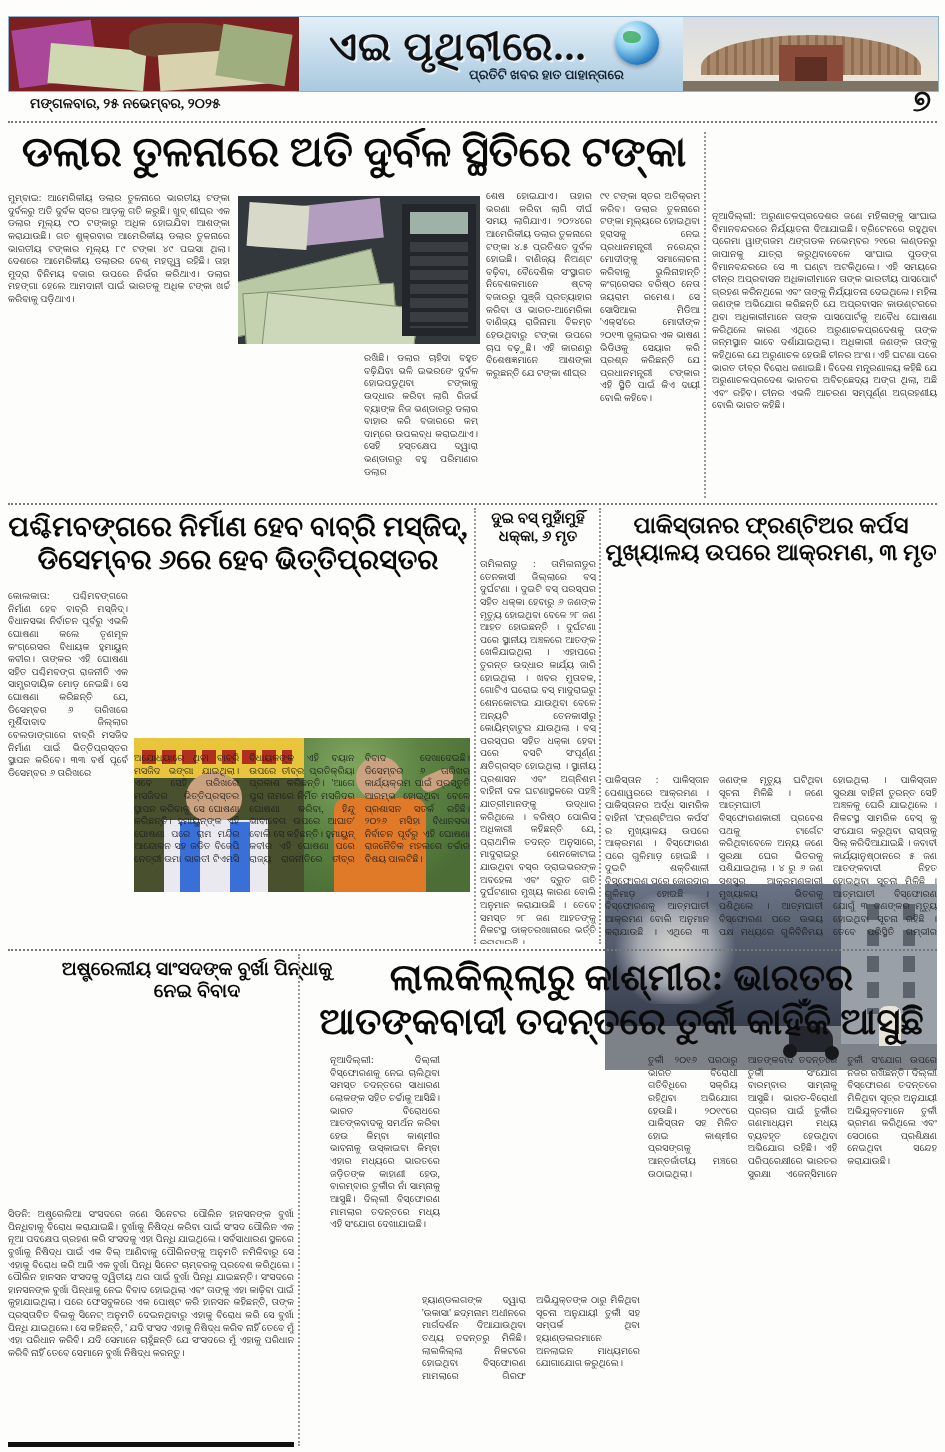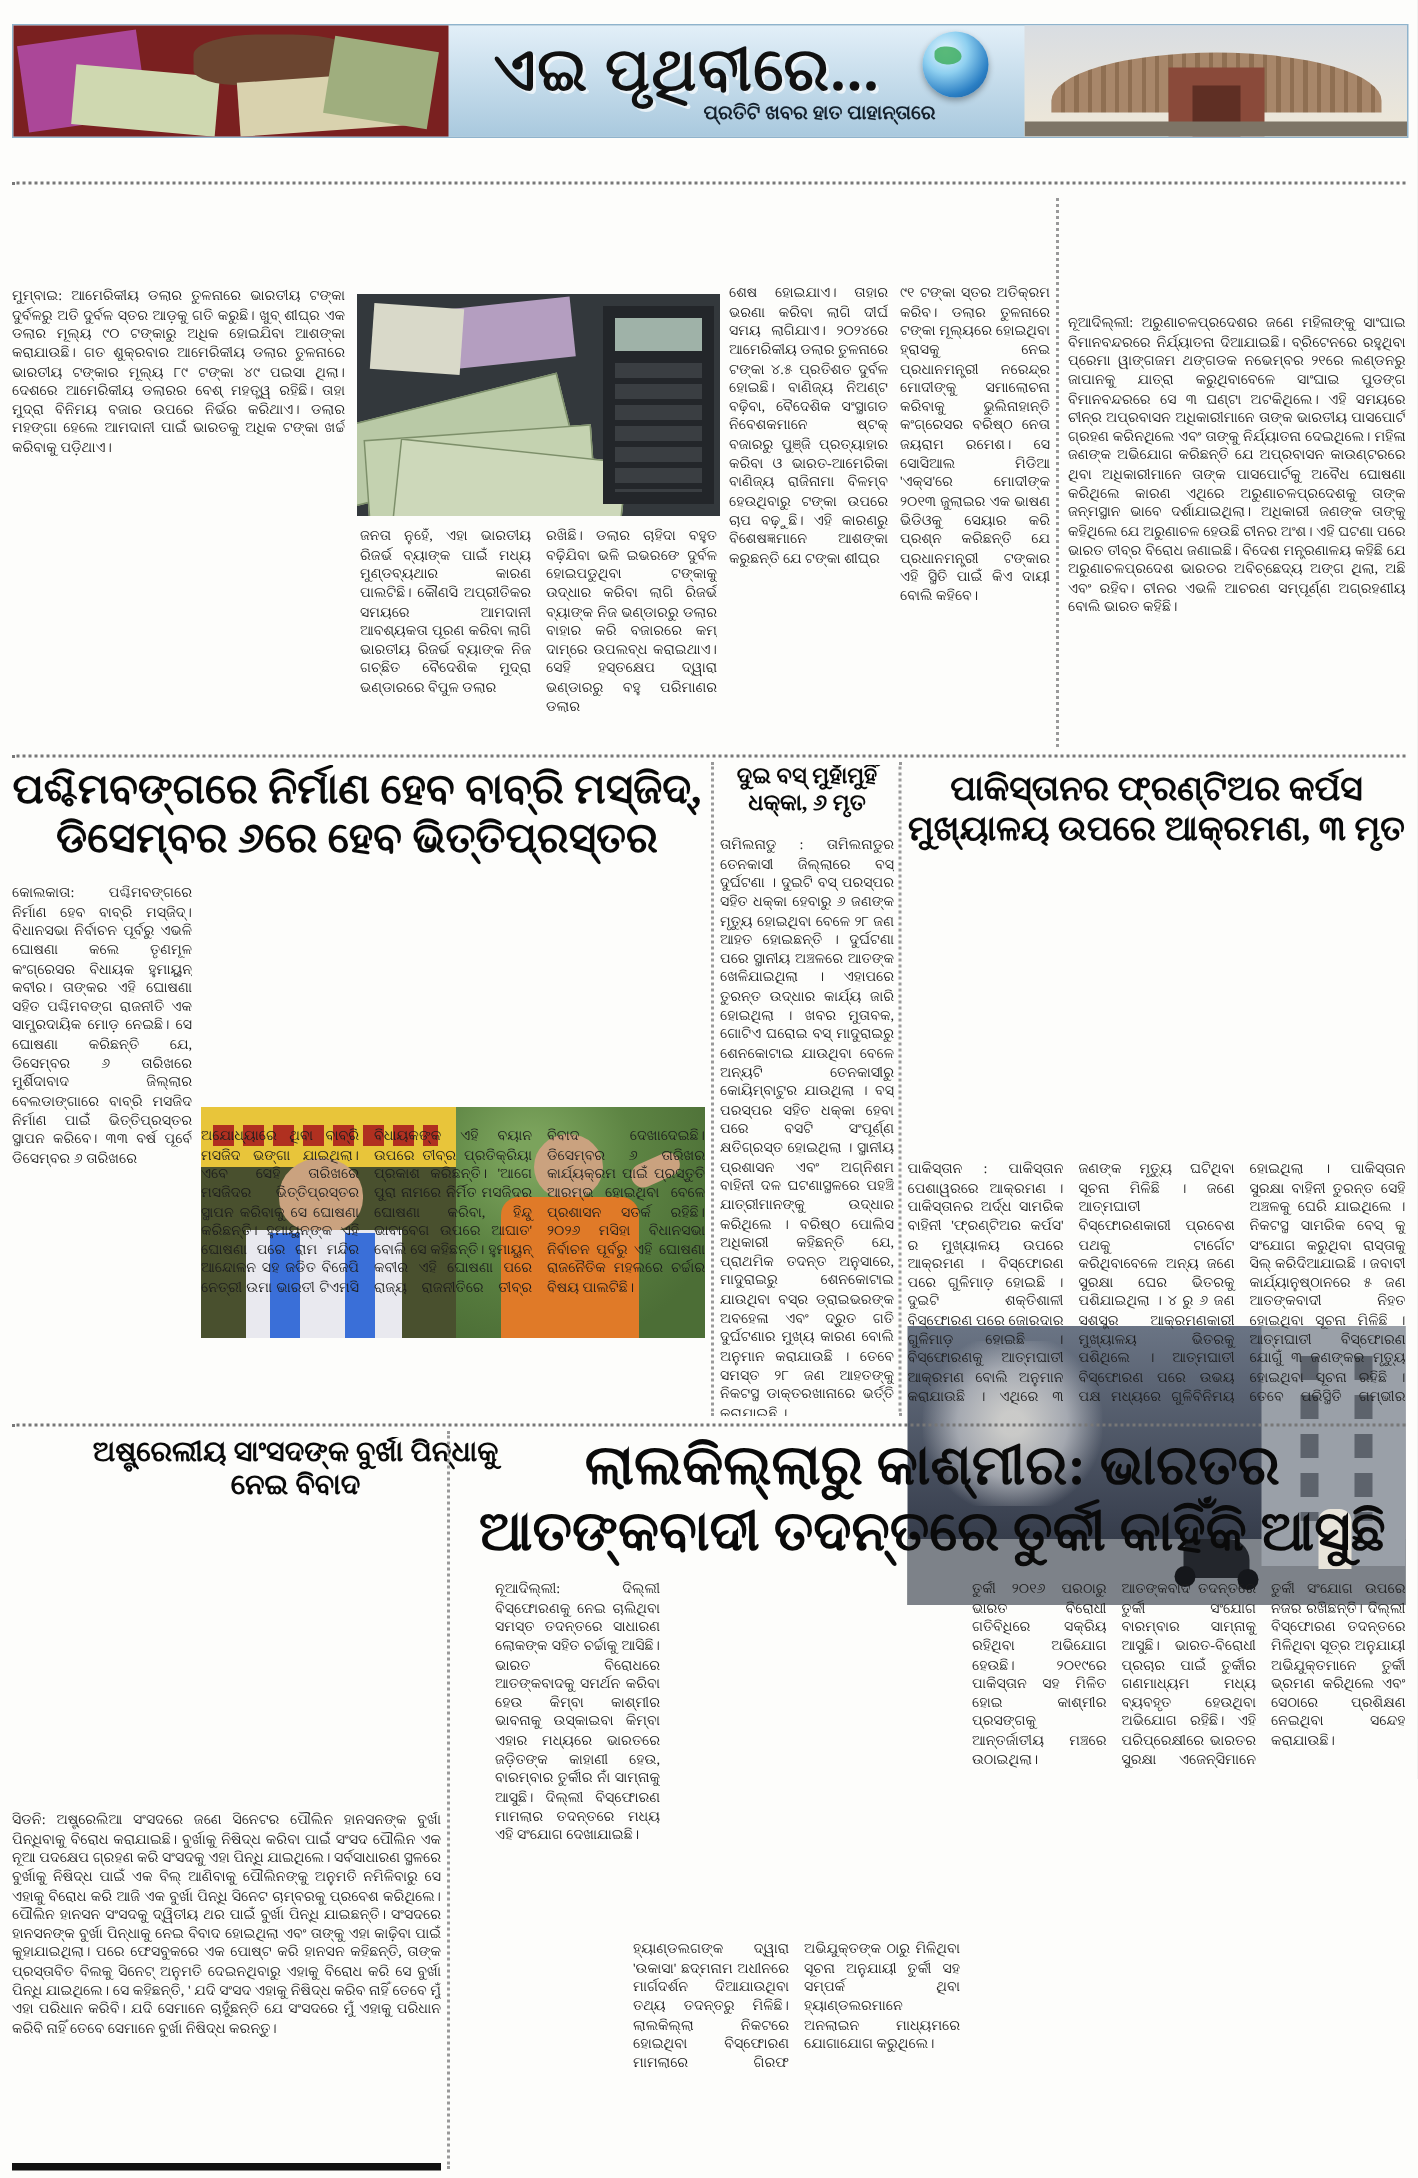--- a/index.html
+++ b/index.html
@@ -52,6 +52,10 @@
     </div>
   </header>
 
+  <div class="abs dateline">
+    <span class="date-text">ମଙ୍ଗଳବାର, ୨୫ ନଭେମ୍ବର, ୨୦୨୫</span>
+    <span class="page-num">୭</span>
+  </div>
   <div class="abs rule-h" style="left:8px;top:121px;width:929px;"></div>
 
 

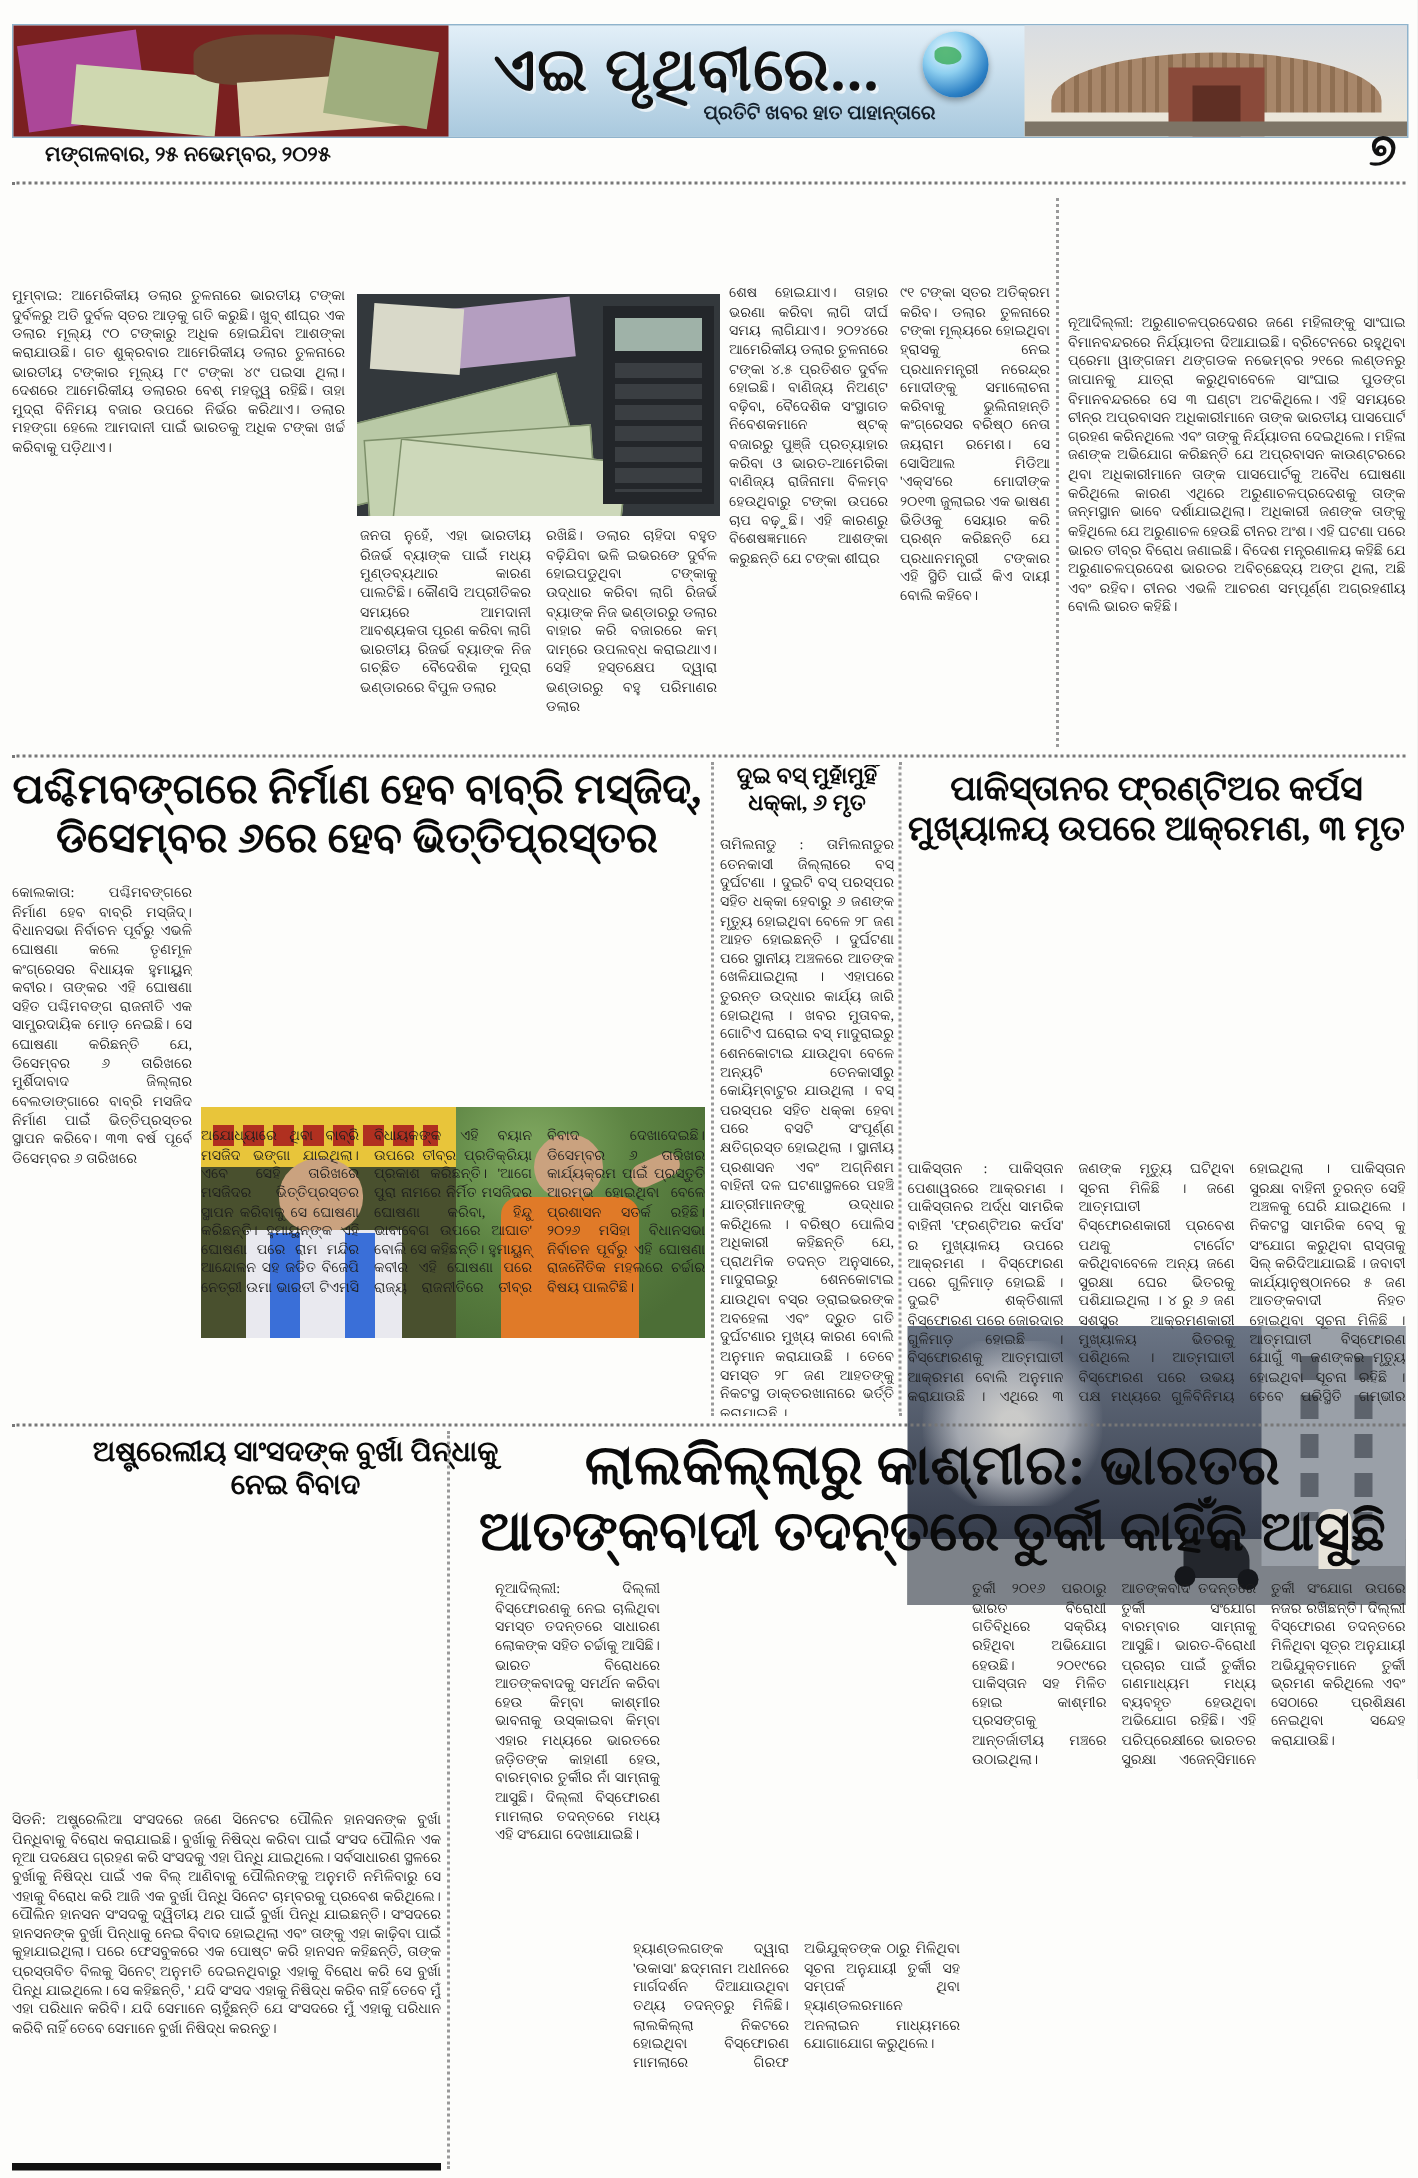--- a/index.html
+++ b/index.html
@@ -58,6 +58,7 @@
   </div>
   <div class="abs rule-h" style="left:8px;top:121px;width:929px;"></div>
 
+  <div class="abs headline" style="left:8px;top:128px;width:692px;height:58px;font-size:42px;">ଡଲାର ତୁଳନାରେ ଅତି ଦୁର୍ବଳ ସ୍ଥିତିରେ ଟଙ୍କା</div>
 
   <div class="abs body-text" style="left:8px;top:192px;width:222px;height:306px;">ମୁମ୍ବାଇ: ଆମେରିକୀୟ ଡଲାର ତୁଳନାରେ ଭାରତୀୟ ଟଙ୍କା ଦୁର୍ବଳରୁ ଅତି ଦୁର୍ବଳ ସ୍ତର ଆଡ଼କୁ ଗତି କରୁଛି। ଖୁବ୍ ଶୀଘ୍ର ଏକ ଡଲାର ମୂଲ୍ୟ ୯୦ ଟଙ୍କାରୁ ଅଧିକ ହୋଇଯିବା ଆଶଙ୍କା କରାଯାଉଛି। ଗତ ଶୁକ୍ରବାର ଆମେରିକୀୟ ଡଲାର ତୁଳନାରେ ଭାରତୀୟ ଟଙ୍କାର ମୂଲ୍ୟ ୮୯ ଟଙ୍କା ୪୯ ପଇସା ଥିଲା। ଦେଶରେ ଆମେରିକୀୟ ଡଲାରର ବେଶ୍ ମହତ୍ତ୍ୱ ରହିଛି। ତାହା ମୁଦ୍ରା ବିନିମୟ ବଜାର ଉପରେ ନିର୍ଭର କରିଥାଏ। ଡଲାର ମହଙ୍ଗା ହେଲେ ଆମଦାନୀ ପାଇଁ ଭାରତକୁ ଅଧିକ ଟଙ୍କା ଖର୍ଚ୍ଚ କରିବାକୁ ପଡ଼ିଥାଏ।</div>
 

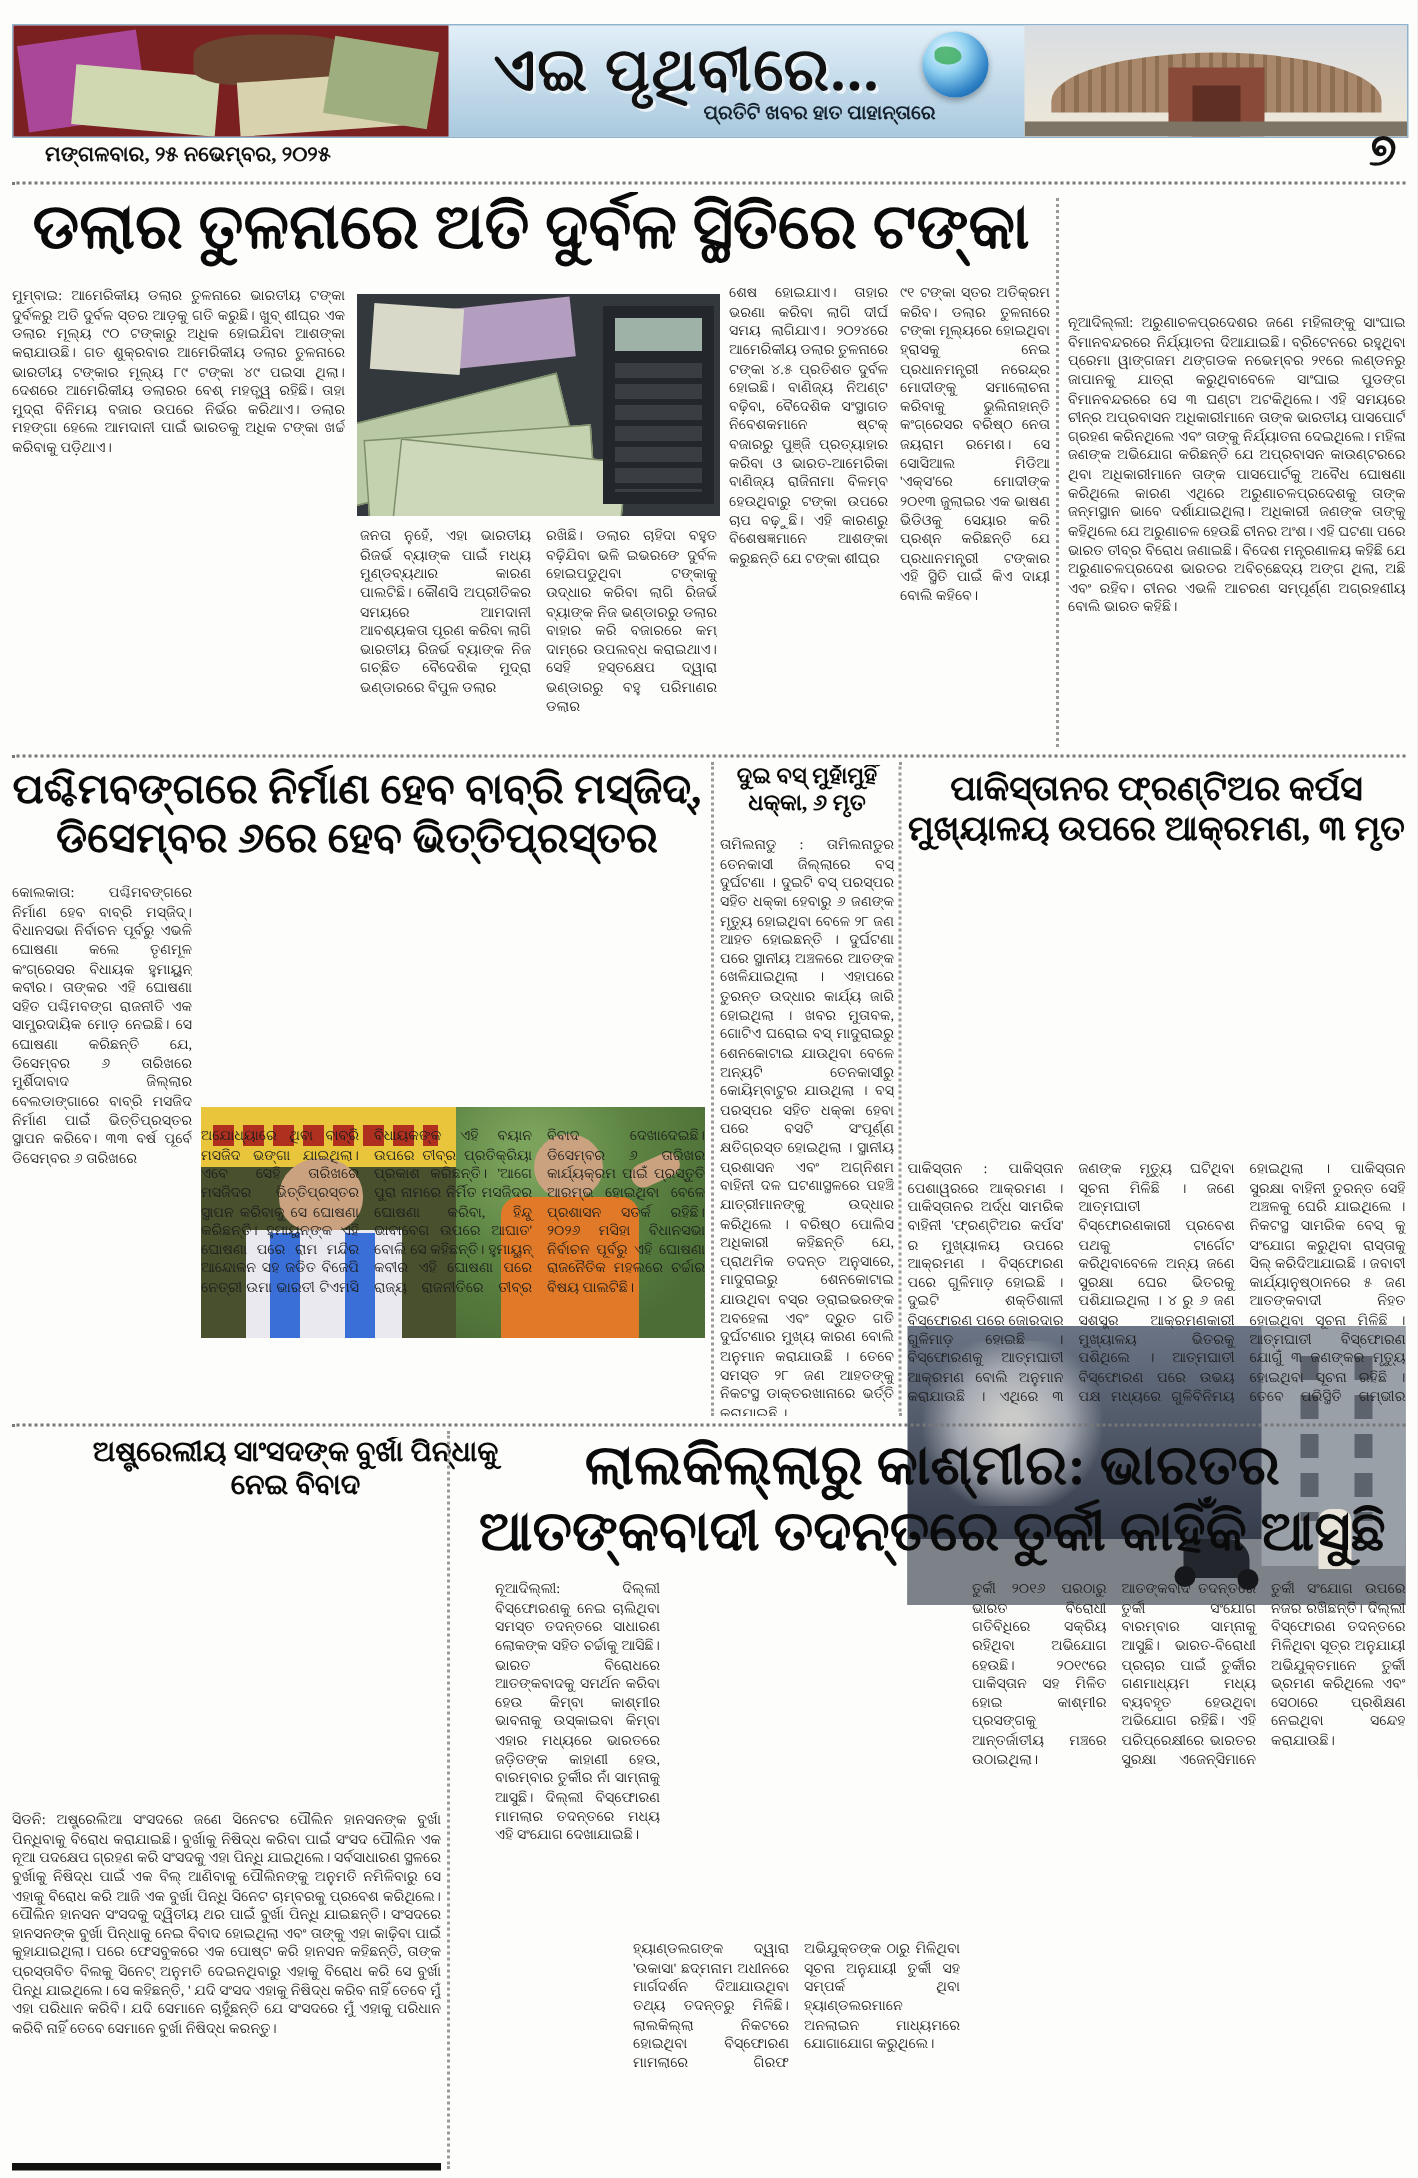--- a/index.html
+++ b/index.html
@@ -73,7 +73,6 @@
     <div class="sc" style="right:12px;top:46px;width:58px;height:86px;background:repeating-linear-gradient(#3a3e42 0 10px,#23262a 10px 14px),repeating-linear-gradient(90deg,#3a3e42 0 12px,#23262a 12px 15px);"></div>
   </div>
 
-  <div class="abs body-text" style="left:240px;top:352px;width:114px;height:146px;">ଜନତା ନୁହେଁ, ଏହା ଭାରତୀୟ ରିଜର୍ଭ ବ୍ୟାଙ୍କ ପାଇଁ ମଧ୍ୟ ମୁଣ୍ଡବ୍ୟଥାର କାରଣ ପାଲଟିଛି। କୌଣସି ଅପ୍ରୀତିକର ସମୟରେ ଆମଦାନୀ ଆବଶ୍ୟକତା ପୂରଣ କରିବା ଲାଗି ଭାରତୀୟ ରିଜର୍ଭ ବ୍ୟାଙ୍କ ନିଜ ଗଚ୍ଛିତ ବୈଦେଶିକ ମୁଦ୍ରା ଭଣ୍ଡାରରେ ବିପୁଳ ଡଲାର</div>
   <div class="abs body-text" style="left:364px;top:352px;width:114px;height:146px;">ରଖିଛି। ଡଲାର ଚାହିଦା ବହୁତ ବଢ଼ିଯିବା ଭଳି ଇଭରଙେ ଦୁର୍ବଳ ହୋଇପଡୁଥିବା ଟଙ୍କାକୁ ଉଦ୍ଧାର କରିବା ଲାଗି ରିଜର୍ଭ ବ୍ୟାଙ୍କ ନିଜ ଭଣ୍ଡାରରୁ ଡଲାର ବାହାର କରି ବଜାରରେ କମ୍ ଦାମ୍‌ରେ ଉପଲବ୍ଧ କରାଇଥାଏ। ସେହି ହସ୍ତକ୍ଷେପ ଦ୍ୱାରା ଭଣ୍ଡାରରୁ ବହୁ ପରିମାଣର ଡଲାର</div>
   <div class="abs body-text" style="left:486px;top:190px;width:106px;height:308px;">ଶେଷ ହୋଇଯାଏ। ତାହାର ଭରଣା କରିବା ଲାଗି ଦୀର୍ଘ ସମୟ ଲାଗିଯାଏ। ୨୦୨୪ରେ ଆମେରିକୀୟ ଡଲାର ତୁଳନାରେ ଟଙ୍କା ୪.୫ ପ୍ରତିଶତ ଦୁର୍ବଳ ହୋଇଛି। ବାଣିଜ୍ୟ ନିଅଣ୍ଟ ବଢ଼ିବା, ବୈଦେଶିକ ସଂସ୍ଥାଗତ ନିବେଶକମାନେ ଷ୍ଟକ୍ ବଜାରରୁ ପୁଞ୍ଜି ପ୍ରତ୍ୟାହାର କରିବା ଓ ଭାରତ-ଆମେରିକା ବାଣିଜ୍ୟ ରାଜିନାମା ବିଳମ୍ବ ହେଉଥିବାରୁ ଟଙ୍କା ଉପରେ ଚାପ ବଢ଼ୁଛି। ଏହି କାରଣରୁ ବିଶେଷଜ୍ଞମାନେ ଆଶଙ୍କା କରୁଛନ୍ତି ଯେ ଟଙ୍କା ଶୀଘ୍ର</div>
   <div class="abs body-text" style="left:600px;top:190px;width:100px;height:308px;">୯୧ ଟଙ୍କା ସ୍ତର ଅତିକ୍ରମ କରିବ। ଡଲାର ତୁଳନାରେ ଟଙ୍କା ମୂଲ୍ୟରେ ହୋଇଥିବା ହ୍ରାସକୁ ନେଇ ପ୍ରଧାନମନ୍ତ୍ରୀ ନରେନ୍ଦ୍ର ମୋଦୀଙ୍କୁ ସମାଲୋଚନା କରିବାକୁ ଭୁଲିନାହାନ୍ତି କଂଗ୍ରେସର ବରିଷ୍ଠ ନେତା ଜୟରାମ ରମେଶ। ସେ ସୋସିଆଲ ମିଡିଆ 'ଏକ୍ସ'ରେ ମୋଦୀଙ୍କ ୨୦୧୩ ଜୁଲାଇର ଏକ ଭାଷଣ ଭିଡିଓକୁ ସେୟାର କରି ପ୍ରଶ୍ନ କରିଛନ୍ତି ଯେ ପ୍ରଧାନମନ୍ତ୍ରୀ ଟଙ୍କାର ଏହି ସ୍ଥିତି ପାଇଁ କିଏ ଦାୟୀ ବୋଲି କହିବେ।</div>

